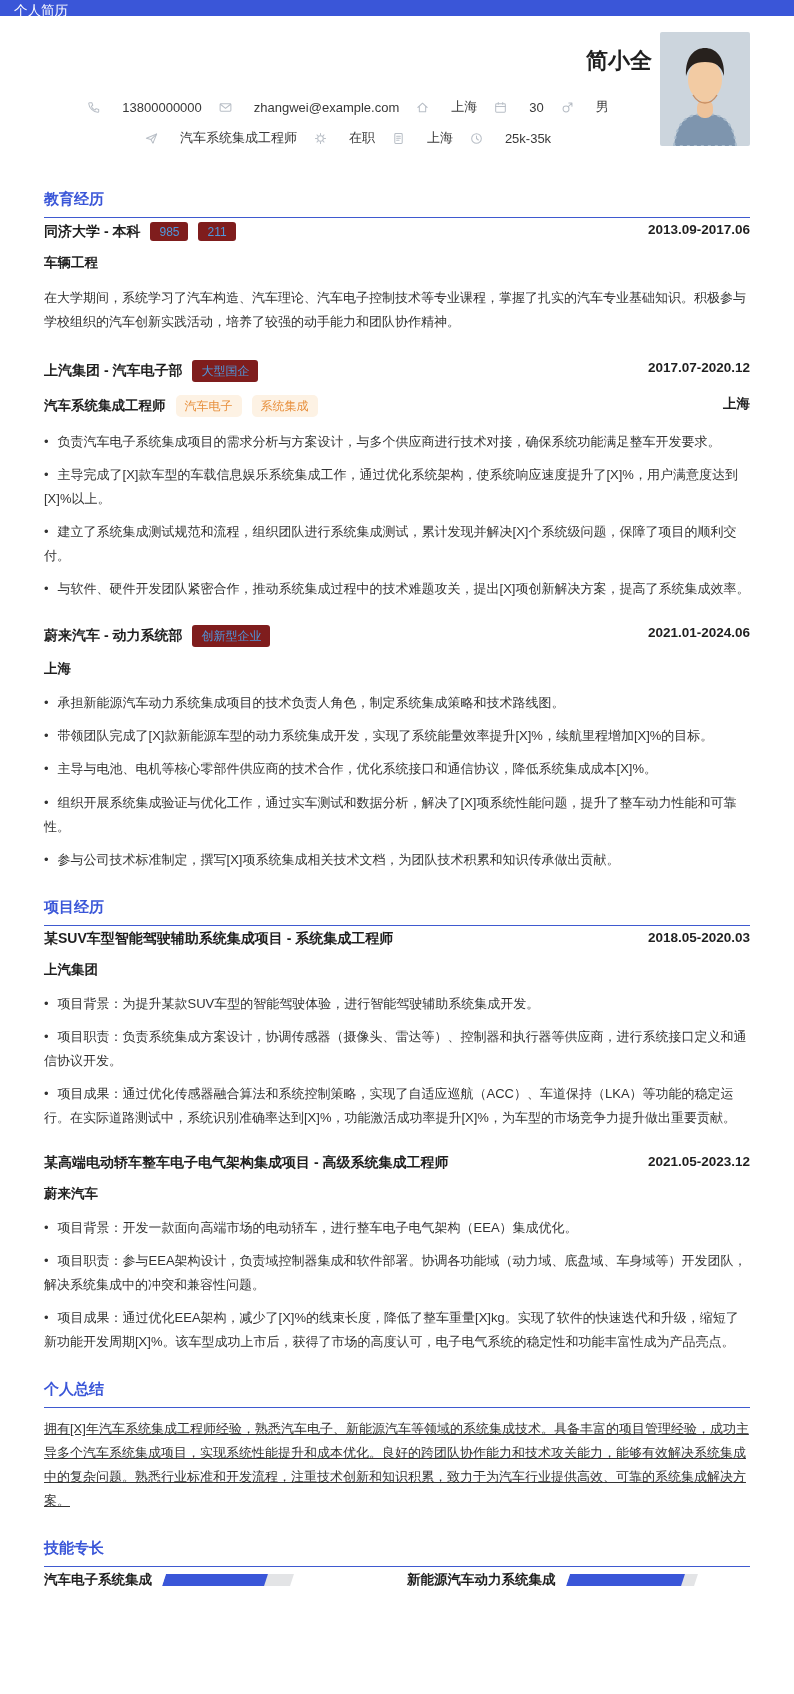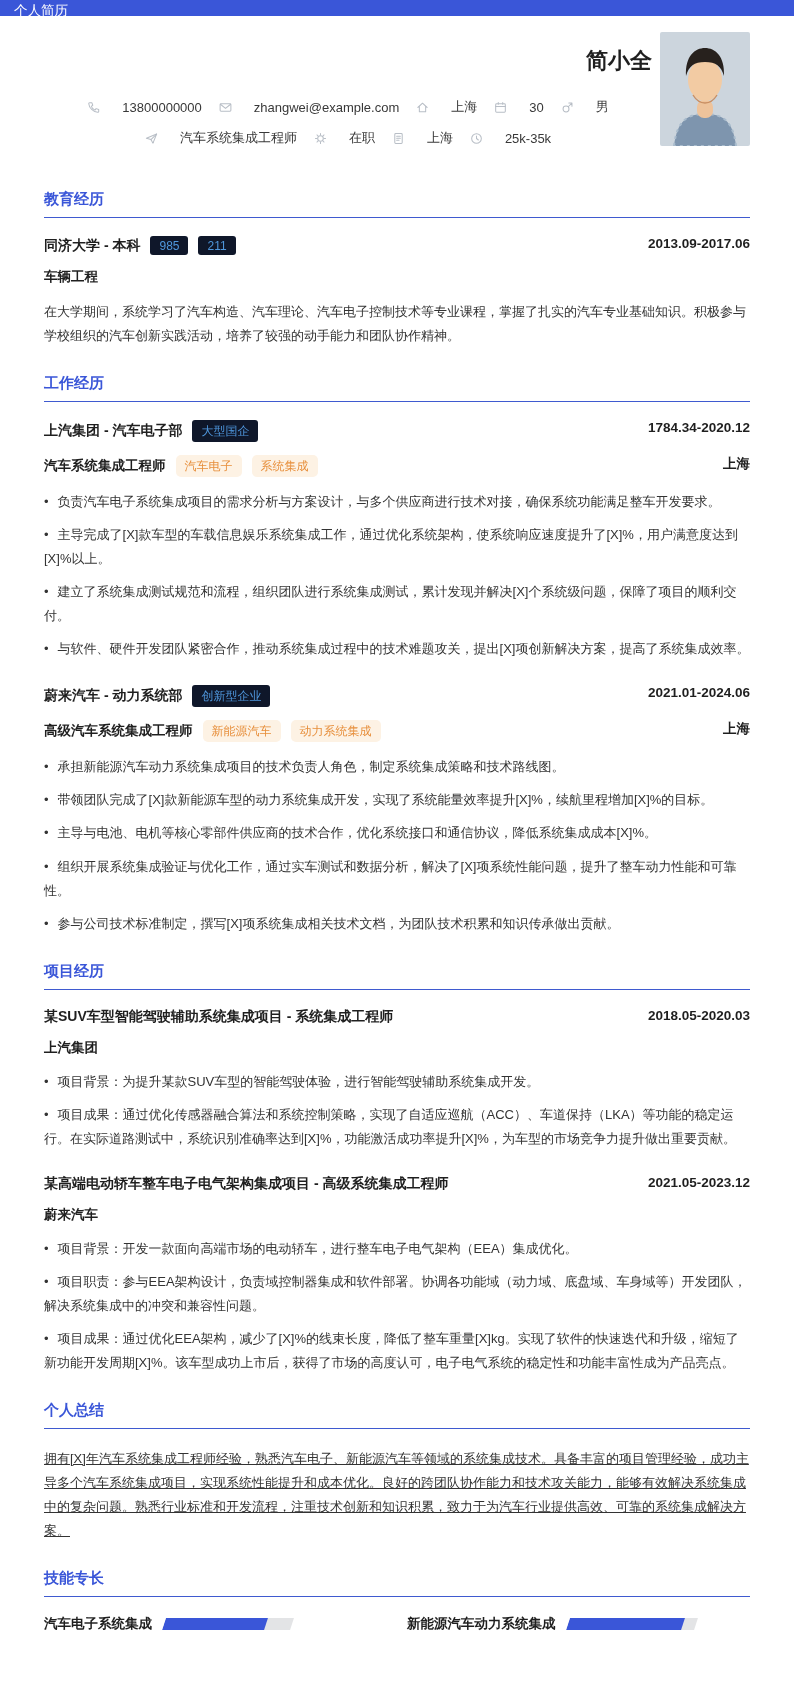--- a/index.html
+++ b/index.html
@@ -30,7 +30,7 @@
   section { padding:0 44px; margin-top:26px; }
   .sec-title {
     color:#3a56d8; font-size:15px; font-weight:bold;
-    padding-bottom:8px; border-bottom:1px solid #3f5ad0; margin-bottom:18px;
+    padding-bottom:8px; border-bottom:1px solid #3f5ad0; margin-bottom:4px;
   }
   .entry-head { display:flex; justify-content:space-between; margin-bottom:13px; }
   .entry-left { display:flex; align-items:center; gap:10px; }

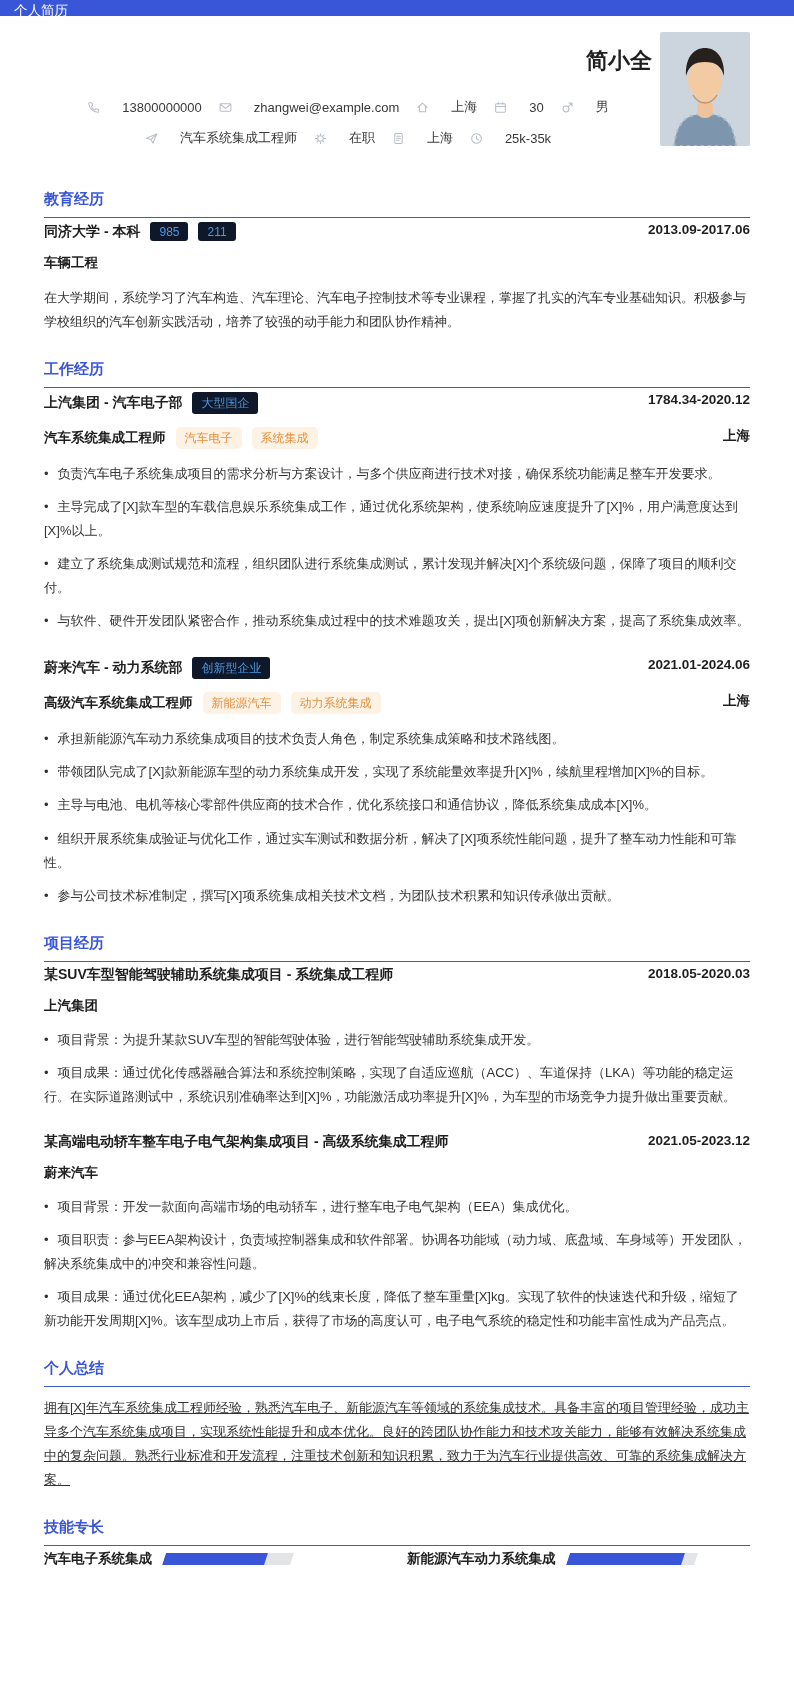--- a/index.html
+++ b/index.html
@@ -38,7 +38,7 @@
   .entry-date, .entry-loc { font-size:13.5px; font-weight:bold; color:#1f1f1f; white-space:nowrap; }
   .sub-title { font-size:13.5px; font-weight:bold; color:#1f1f1f; }
   .badge-blue {
-    background:#0f172a; color:#4f97dd; font-size:12px;
+    background:#7f1d1d; color:#4f97dd; font-size:12px;
     padding:2.5px 9px; border-radius:3px; white-space:nowrap;
   }
   .tag-orange {

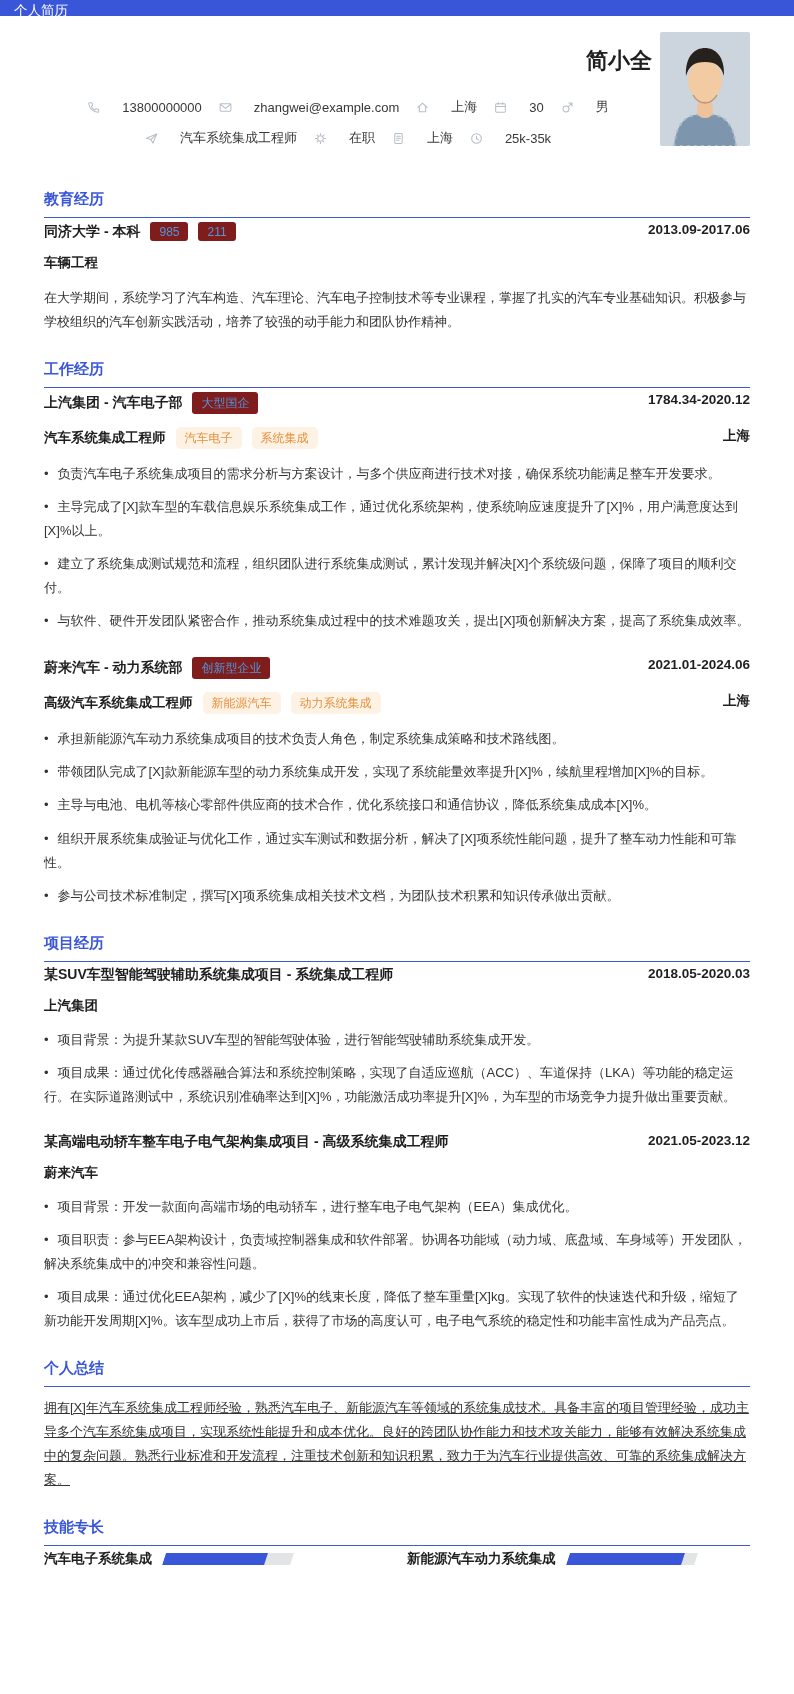--- a/index.html
+++ b/index.html
@@ -182,7 +182,6 @@
 </section>
 
 <section>
-  <div class="sec-title">工作经历</div>
 
   <div class="job-block">
     <div class="entry-head">

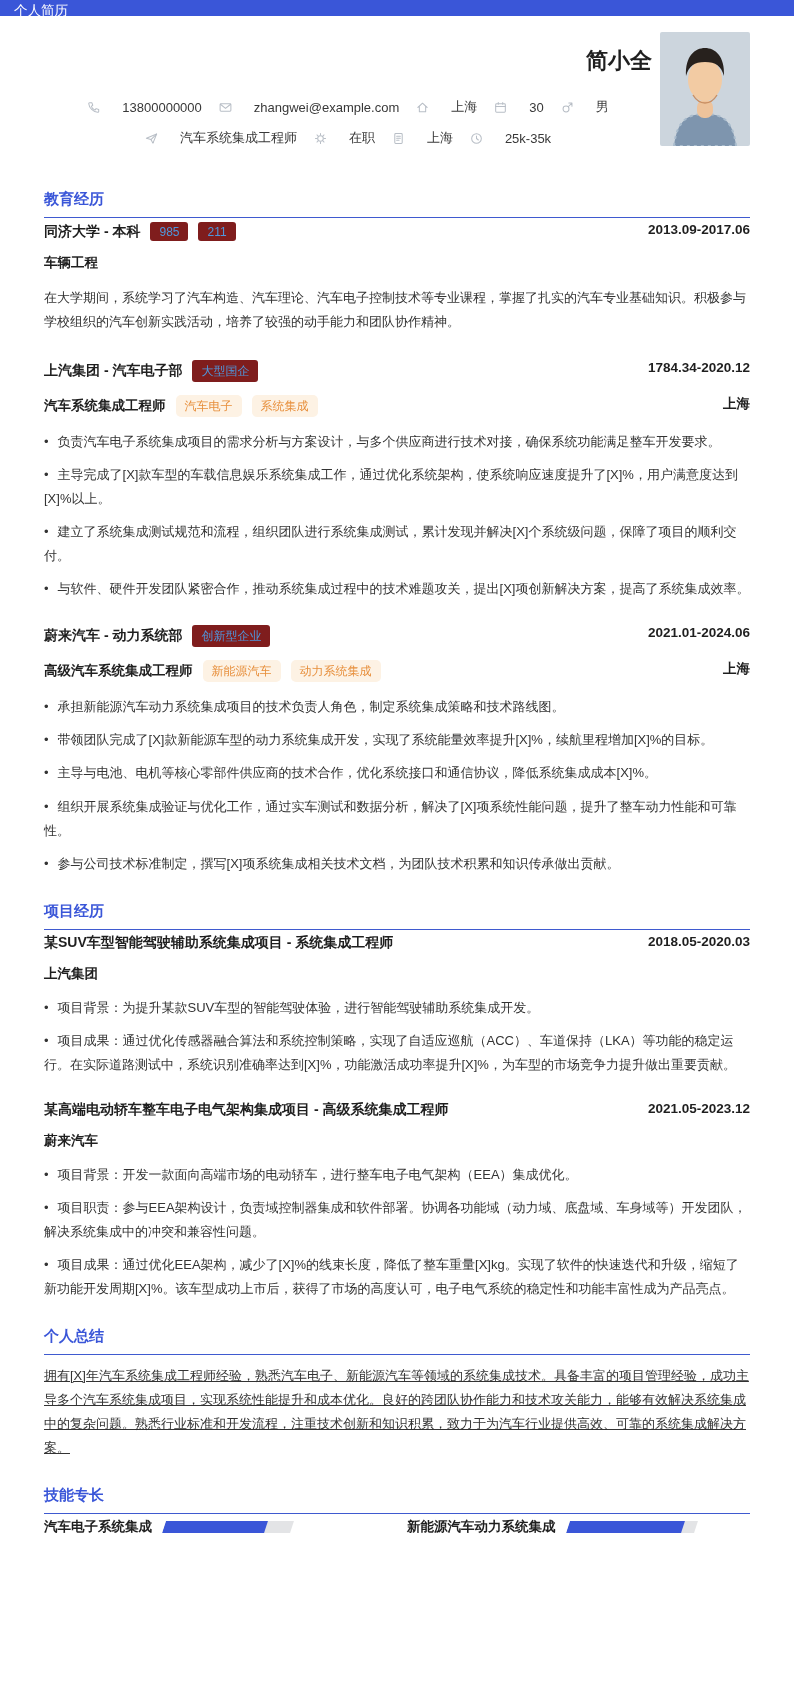--- a/index.html
+++ b/index.html
@@ -189,7 +189,7 @@
         <span class="entry-title">上汽集团 - 汽车电子部</span>
         <span class="badge-blue">大型国企</span>
       </div>
-      <span class="entry-date">1784.34-2020.12</span>
+      <span class="entry-date">2017.07-2020.12</span>
     </div>
     <div class="entry-head">
       <div class="entry-left">

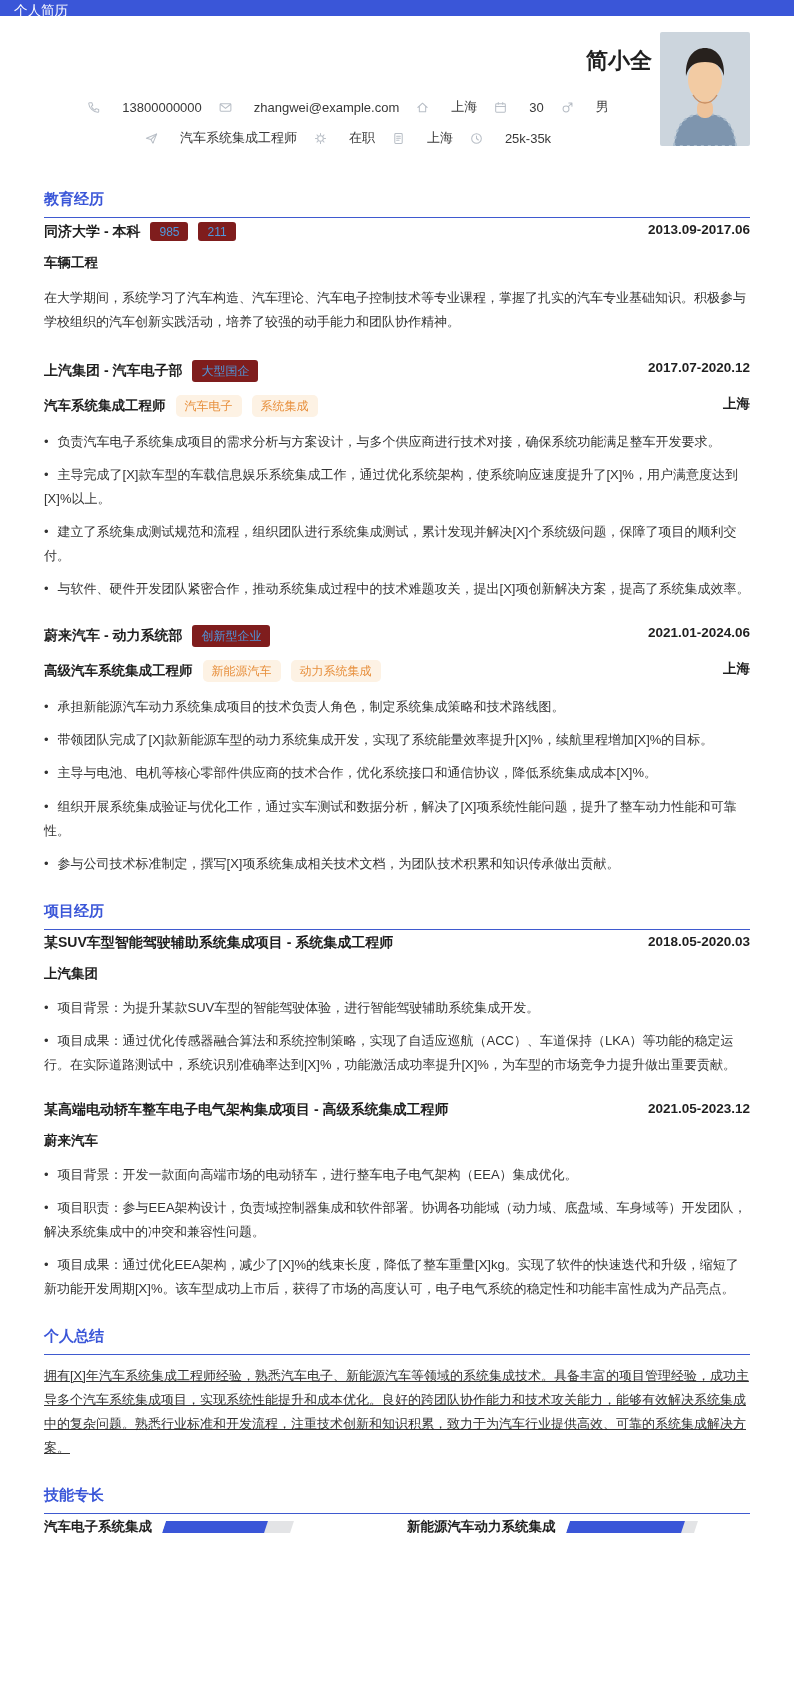--- a/index.html
+++ b/index.html
@@ -214,11 +214,6 @@
       <span class="entry-date">2021.01-2024.06</span>
     </div>
     <div class="entry-head">
-      <div class="entry-left">
-        <span class="sub-title">高级汽车系统集成工程师</span>
-        <span class="tag-orange">新能源汽车</span>
-        <span class="tag-orange">动力系统集成</span>
-      </div>
       <span class="entry-loc">上海</span>
     </div>
     <p class="bullet"><span class="dot">•</span><span>承担新能源汽车动力系统集成项目的技术负责人角色，制定系统集成策略和技术路线图。</span></p>

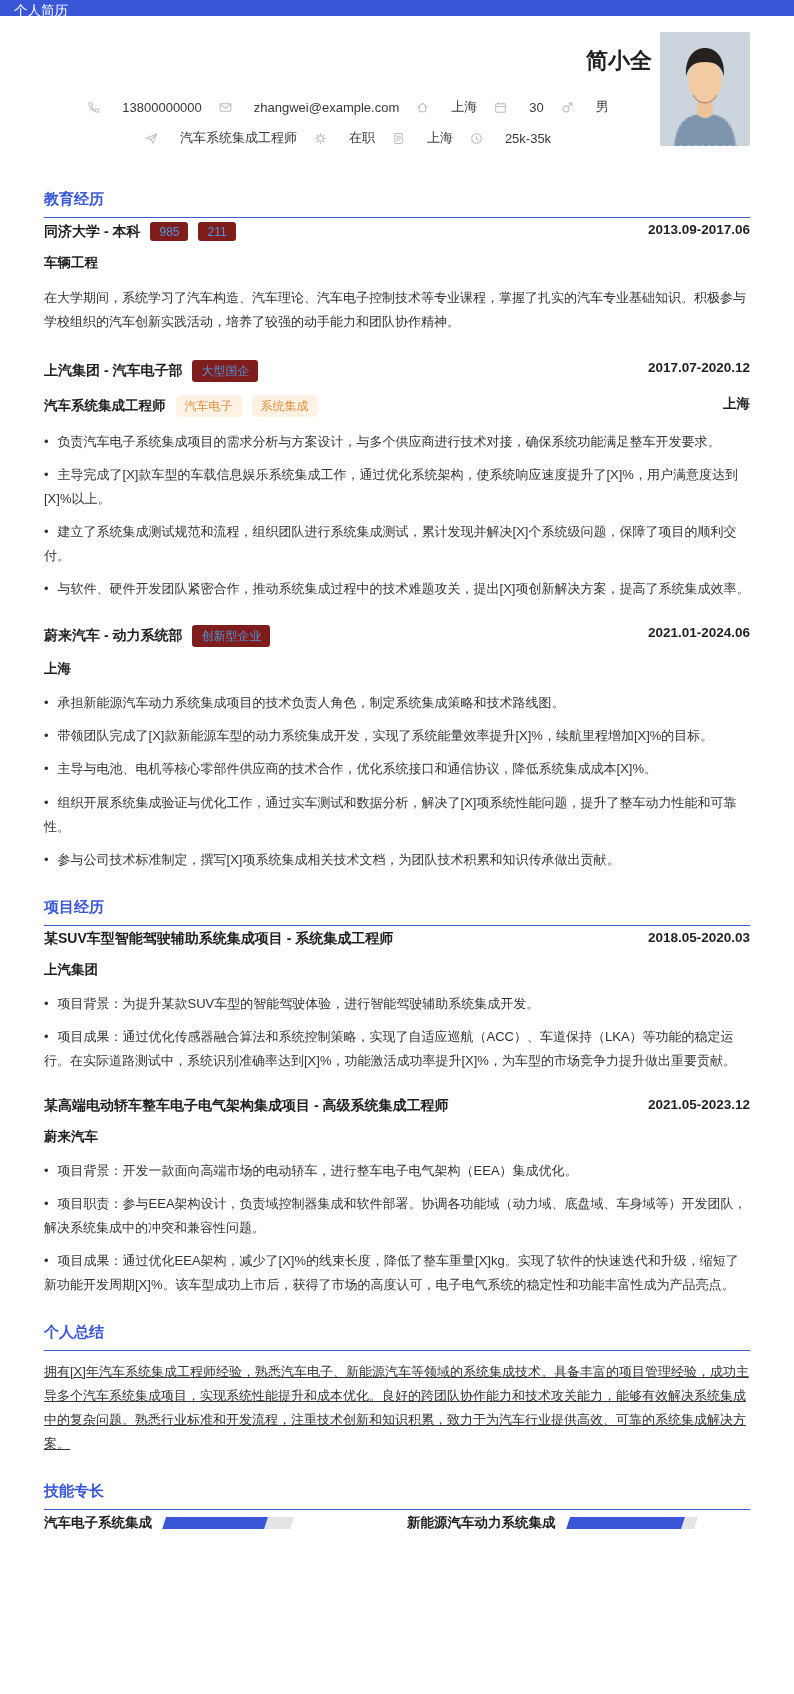--- a/index.html
+++ b/index.html
@@ -234,6 +234,7 @@
     </div>
     <p class="proj-company">上汽集团</p>
     <p class="bullet"><span class="dot">•</span><span>项目背景：为提升某款SUV车型的智能驾驶体验，进行智能驾驶辅助系统集成开发。</span></p>
+    <p class="bullet"><span class="dot">•</span><span>项目职责：负责系统集成方案设计，协调传感器（摄像头、雷达等）、控制器和执行器等供应商，进行系统接口定义和通信协议开发。</span></p>
     <p class="bullet"><span class="dot">•</span><span>项目成果：通过优化传感器融合算法和系统控制策略，实现了自适应巡航（ACC）、车道保持（LKA）等功能的稳定运行。在实际道路测试中，系统识别准确率达到[X]%，功能激活成功率提升[X]%，为车型的市场竞争力提升做出重要贡献。</span></p>
   </div>
 

